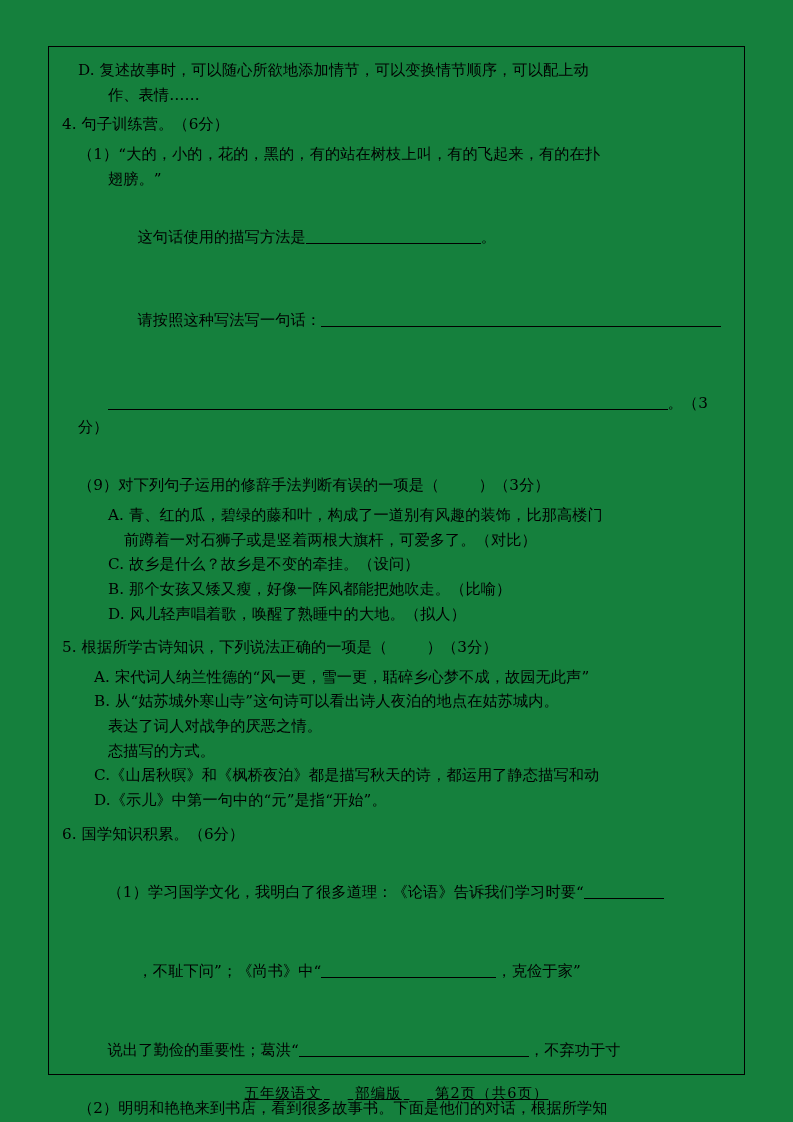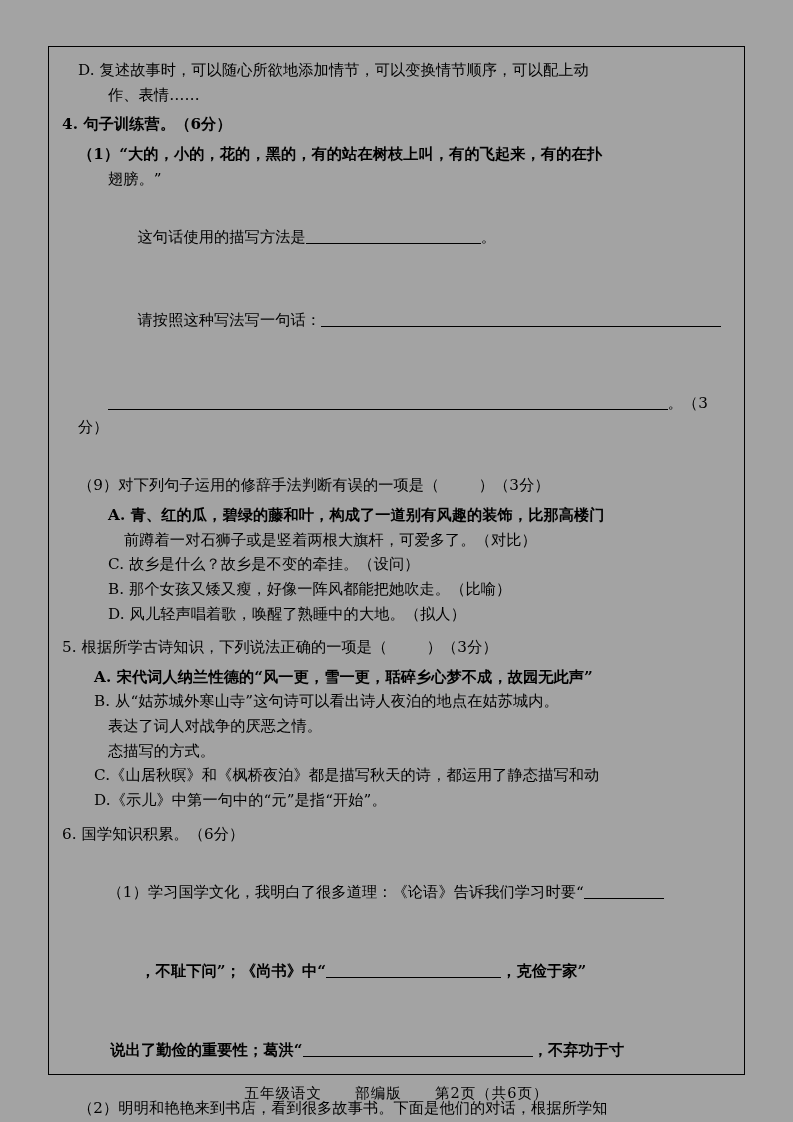--- a/index.html
+++ b/index.html
@@ -20,7 +20,7 @@
     left: 0; top: 0;
     width: 793px;
     height: 1122px;
-    background: #a3a3a3;
+    background: #15803d;
   }
   .exam-border {
     position: absolute;

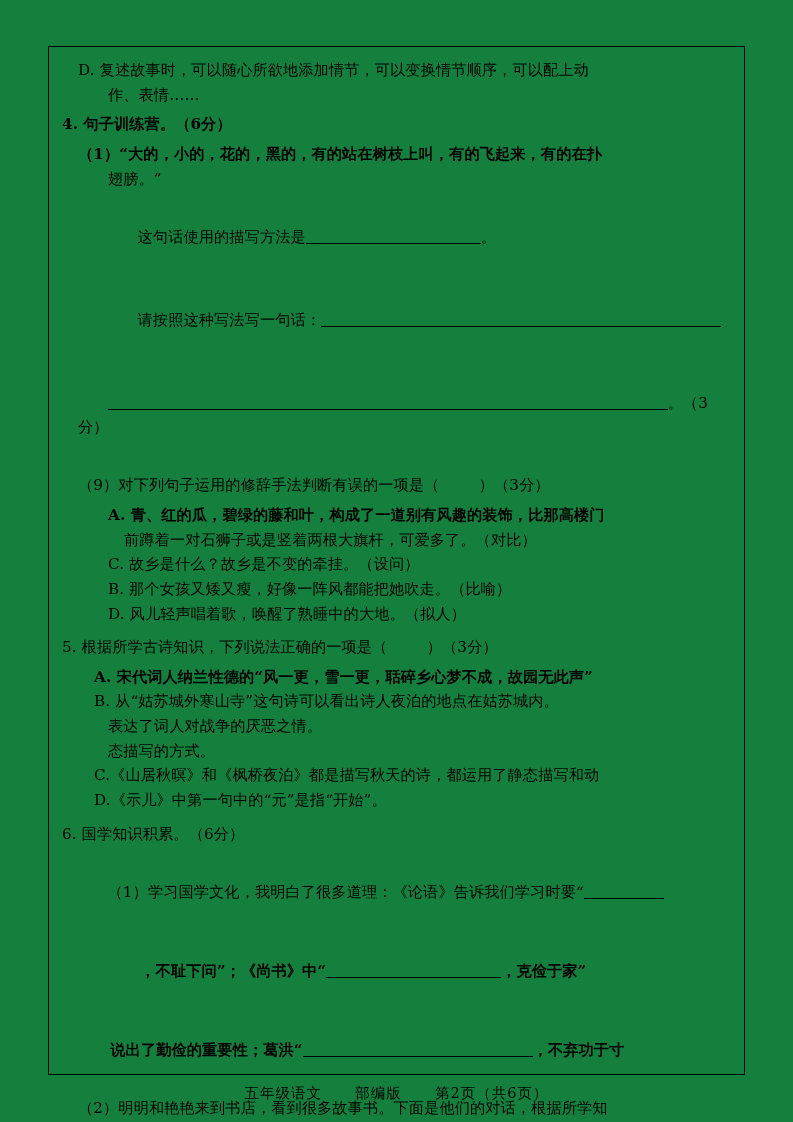--- a/index.html
+++ b/index.html
@@ -69,7 +69,7 @@
     letter-spacing: 1px;
   }
   .footer span { margin: 0 2px; }
-  .gap-sm { margin-top: 5px; font-weight: bold; }
+  .gap-sm { margin-top: 5px; }
   .gap-md { margin-top: 9px; }
 </style>
 </head>

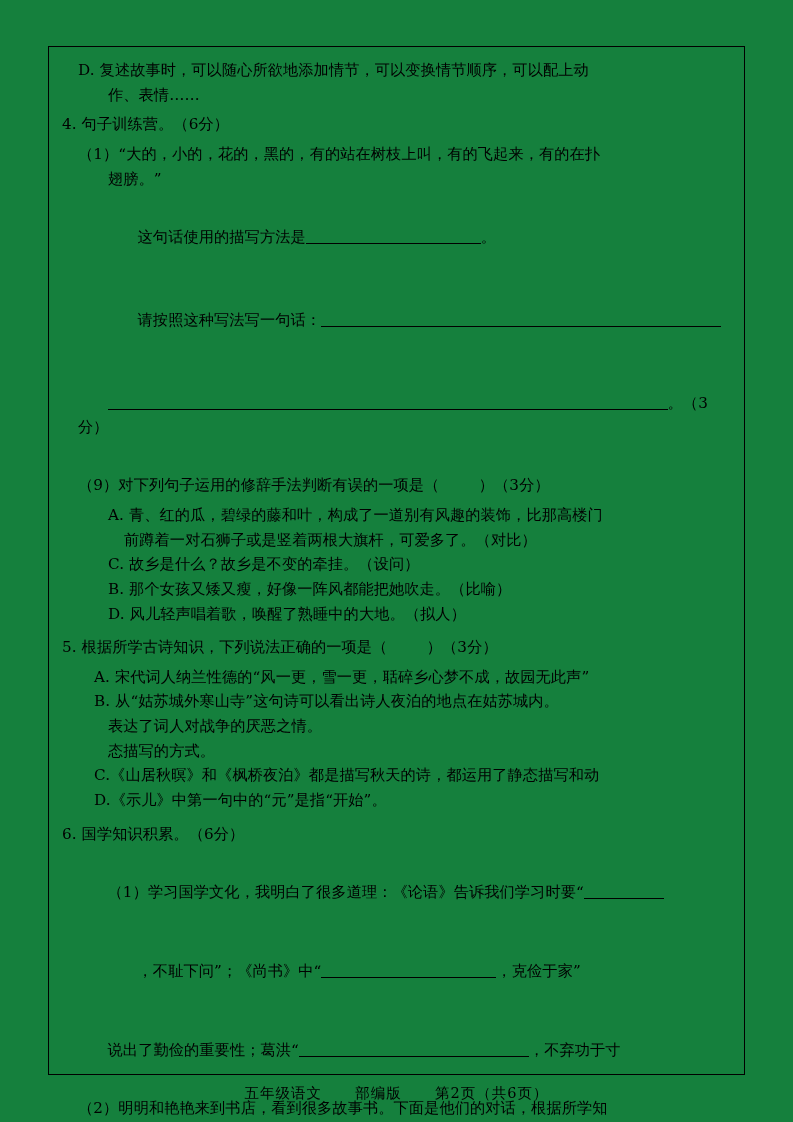--- a/index.html
+++ b/index.html
@@ -67,6 +67,7 @@
     text-align: center;
     font-size: 14.5px;
     letter-spacing: 1px;
+    text-decoration: underline;
   }
   .footer span { margin: 0 2px; }
   .gap-sm { margin-top: 5px; }

